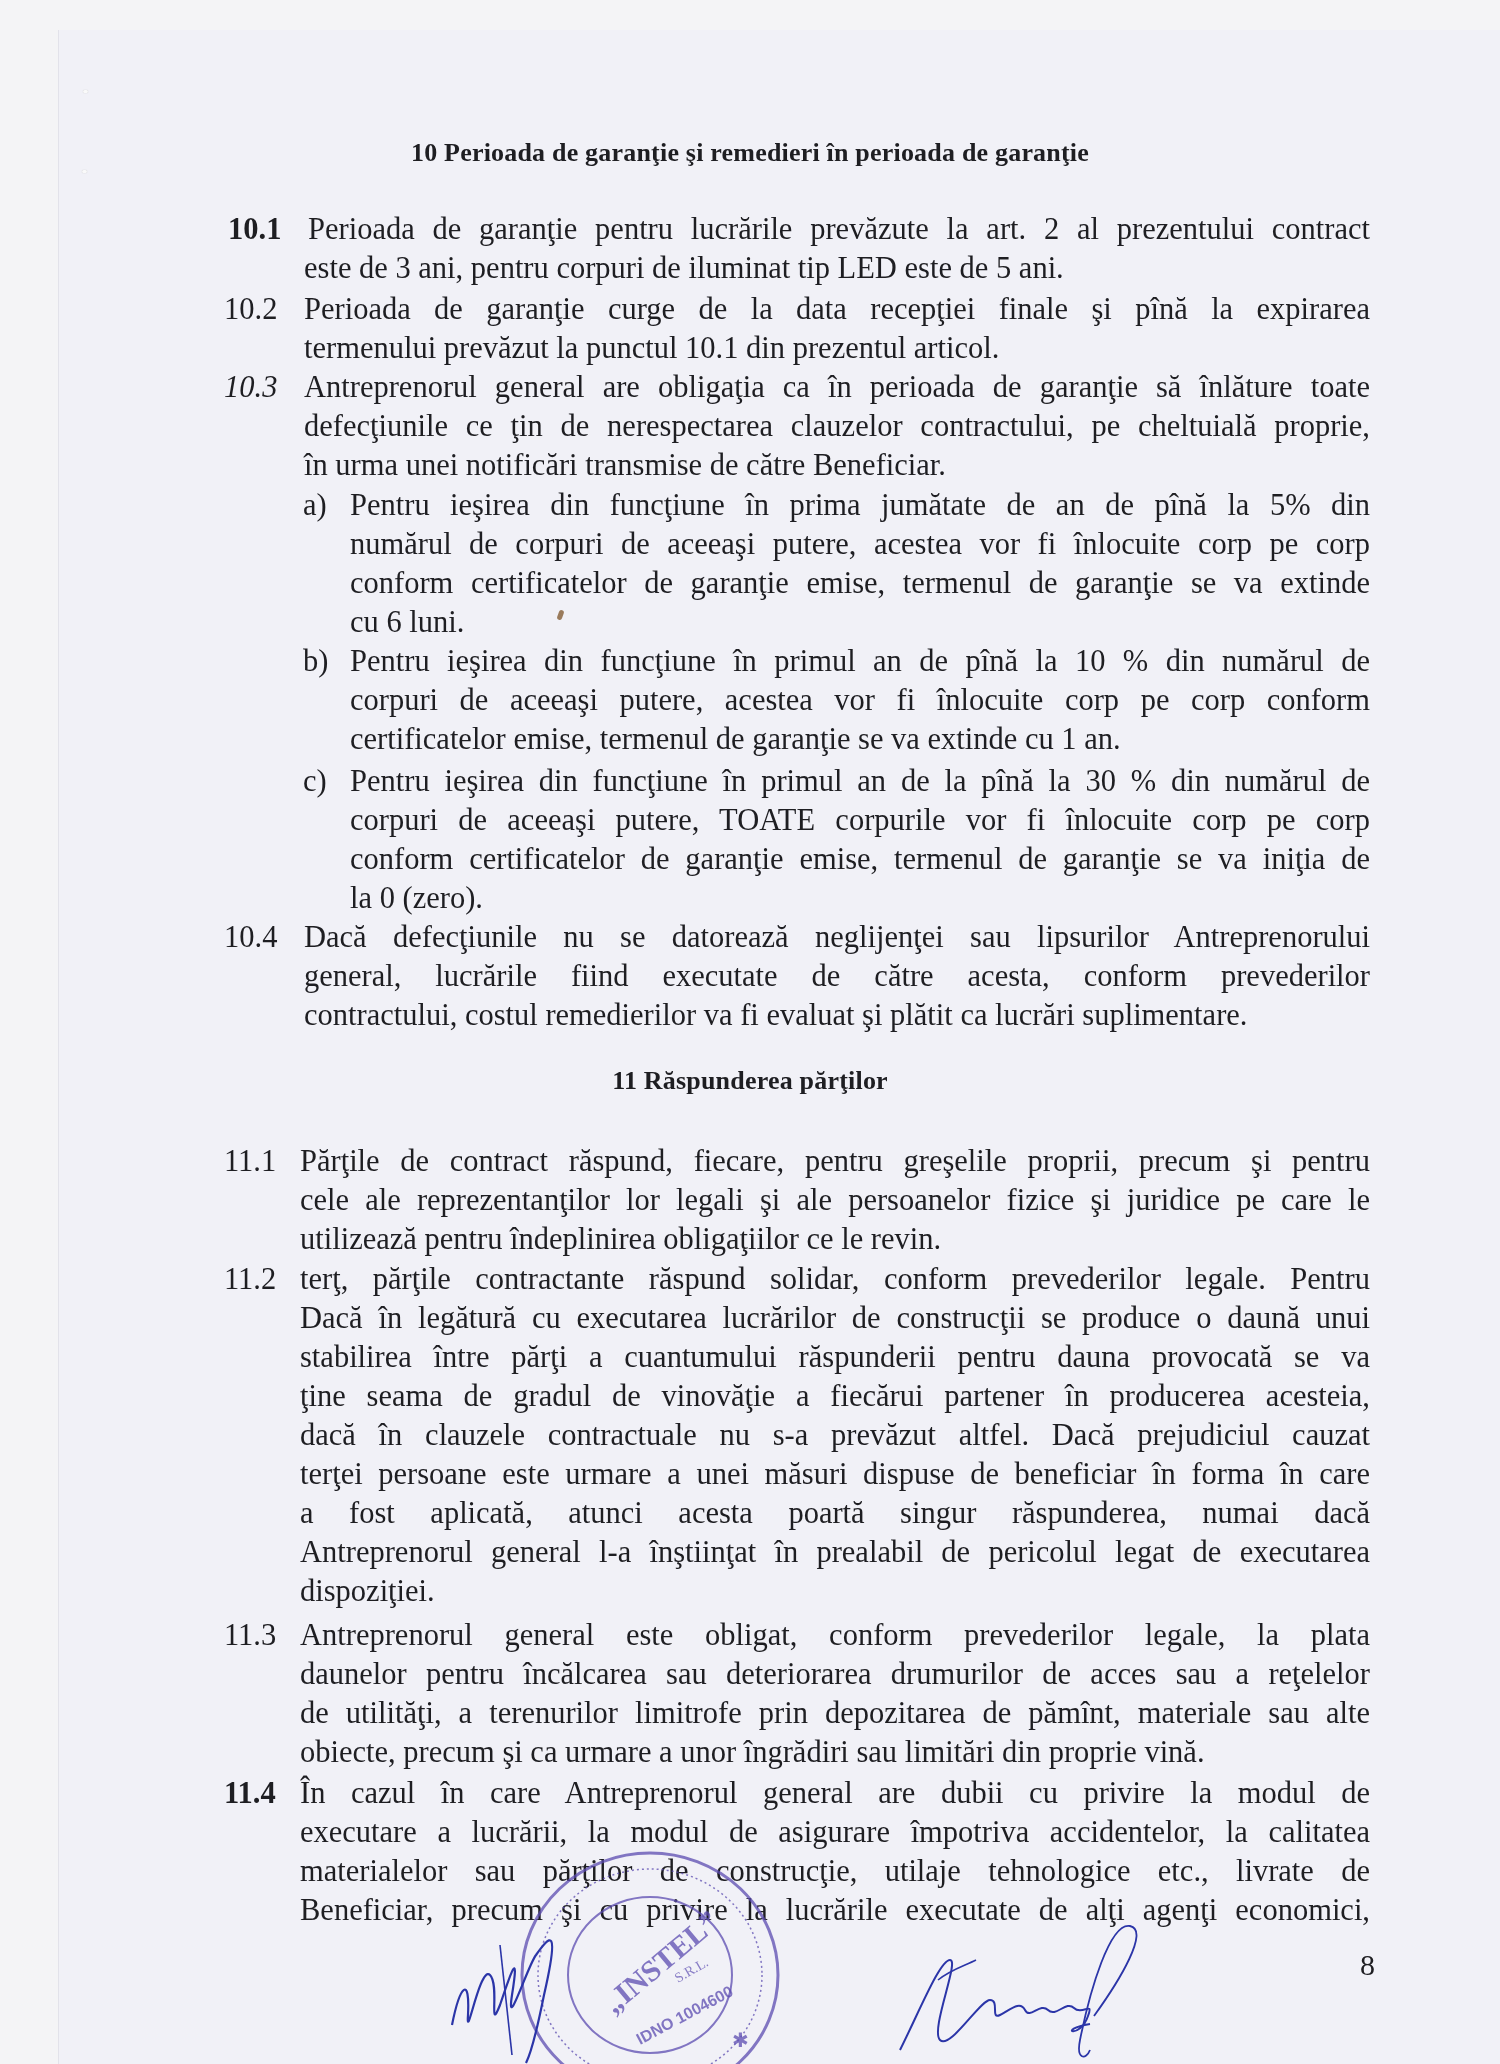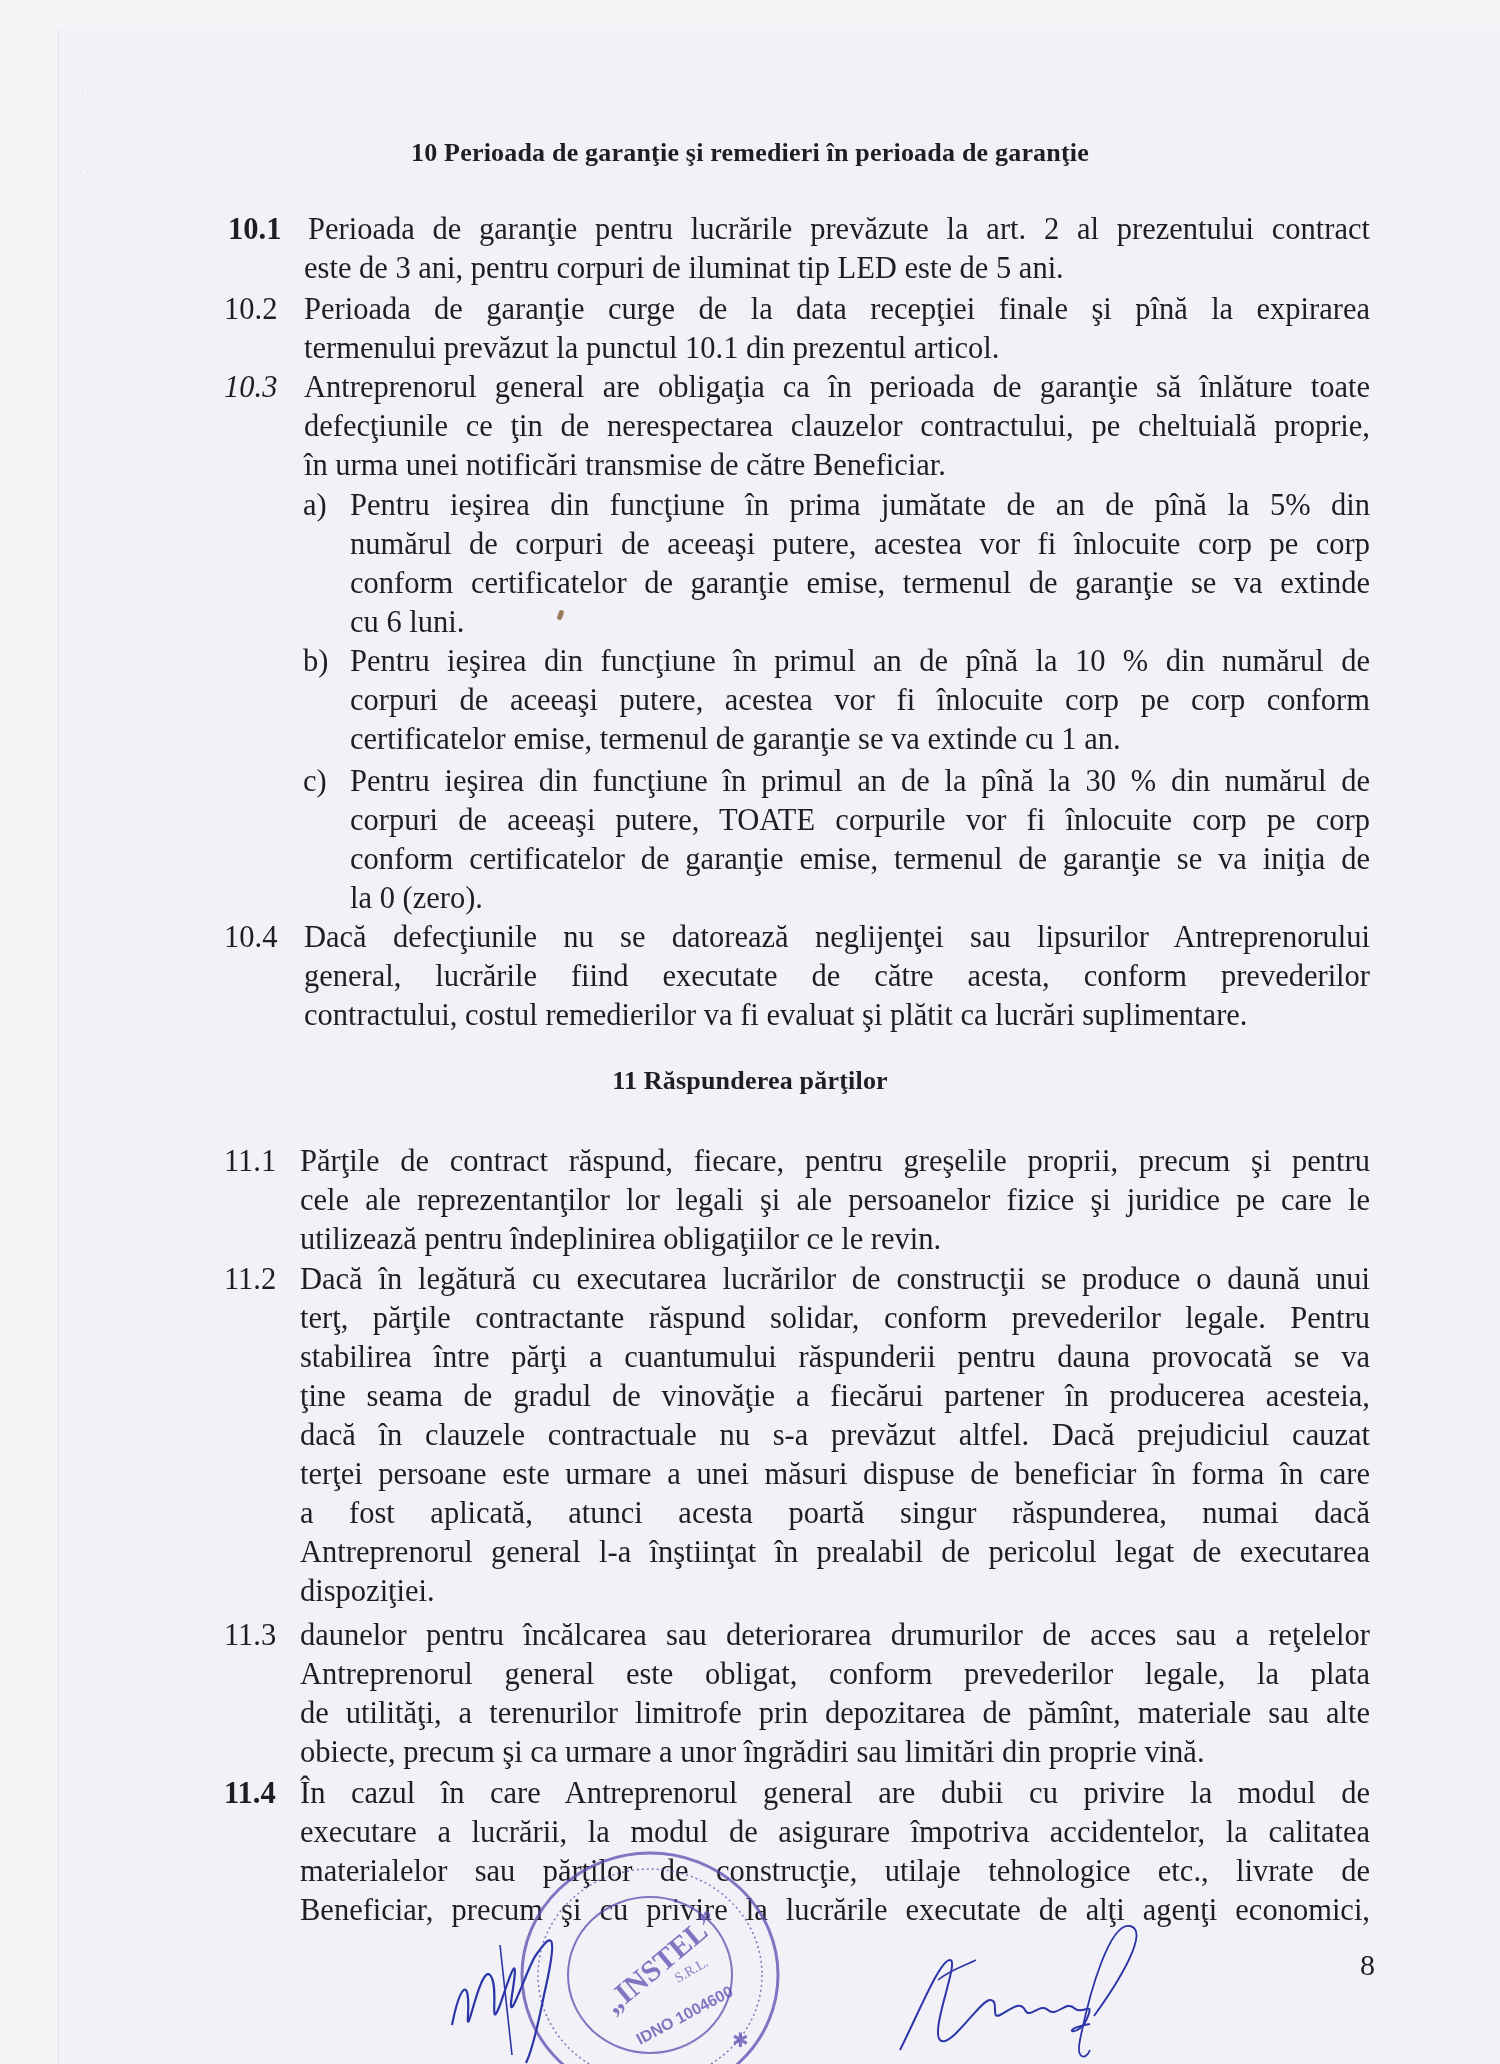--- a/index.html
+++ b/index.html
@@ -104,8 +104,8 @@
 
 <div class="para" style="left:300px; top:1260px; width:1070px;">
   <span class="num" style="left:-76px;">11.2</span>
+  <span class="line">terţ, părţile contractante răspund solidar, conform prevederilor legale. Pentru</span>
   <span class="line">Dacă în legătură cu executarea lucrărilor de construcţii se produce o daună unui</span>
-  <span class="line">terţ, părţile contractante răspund solidar, conform prevederilor legale. Pentru</span>
   <span class="line">stabilirea între părţi a cuantumului răspunderii pentru dauna provocată se va</span>
   <span class="line">ţine seama de gradul de vinovăţie a fiecărui partener în producerea acesteia,</span>
   <span class="line">dacă în clauzele contractuale nu s-a prevăzut altfel. Dacă prejudiciul cauzat</span>

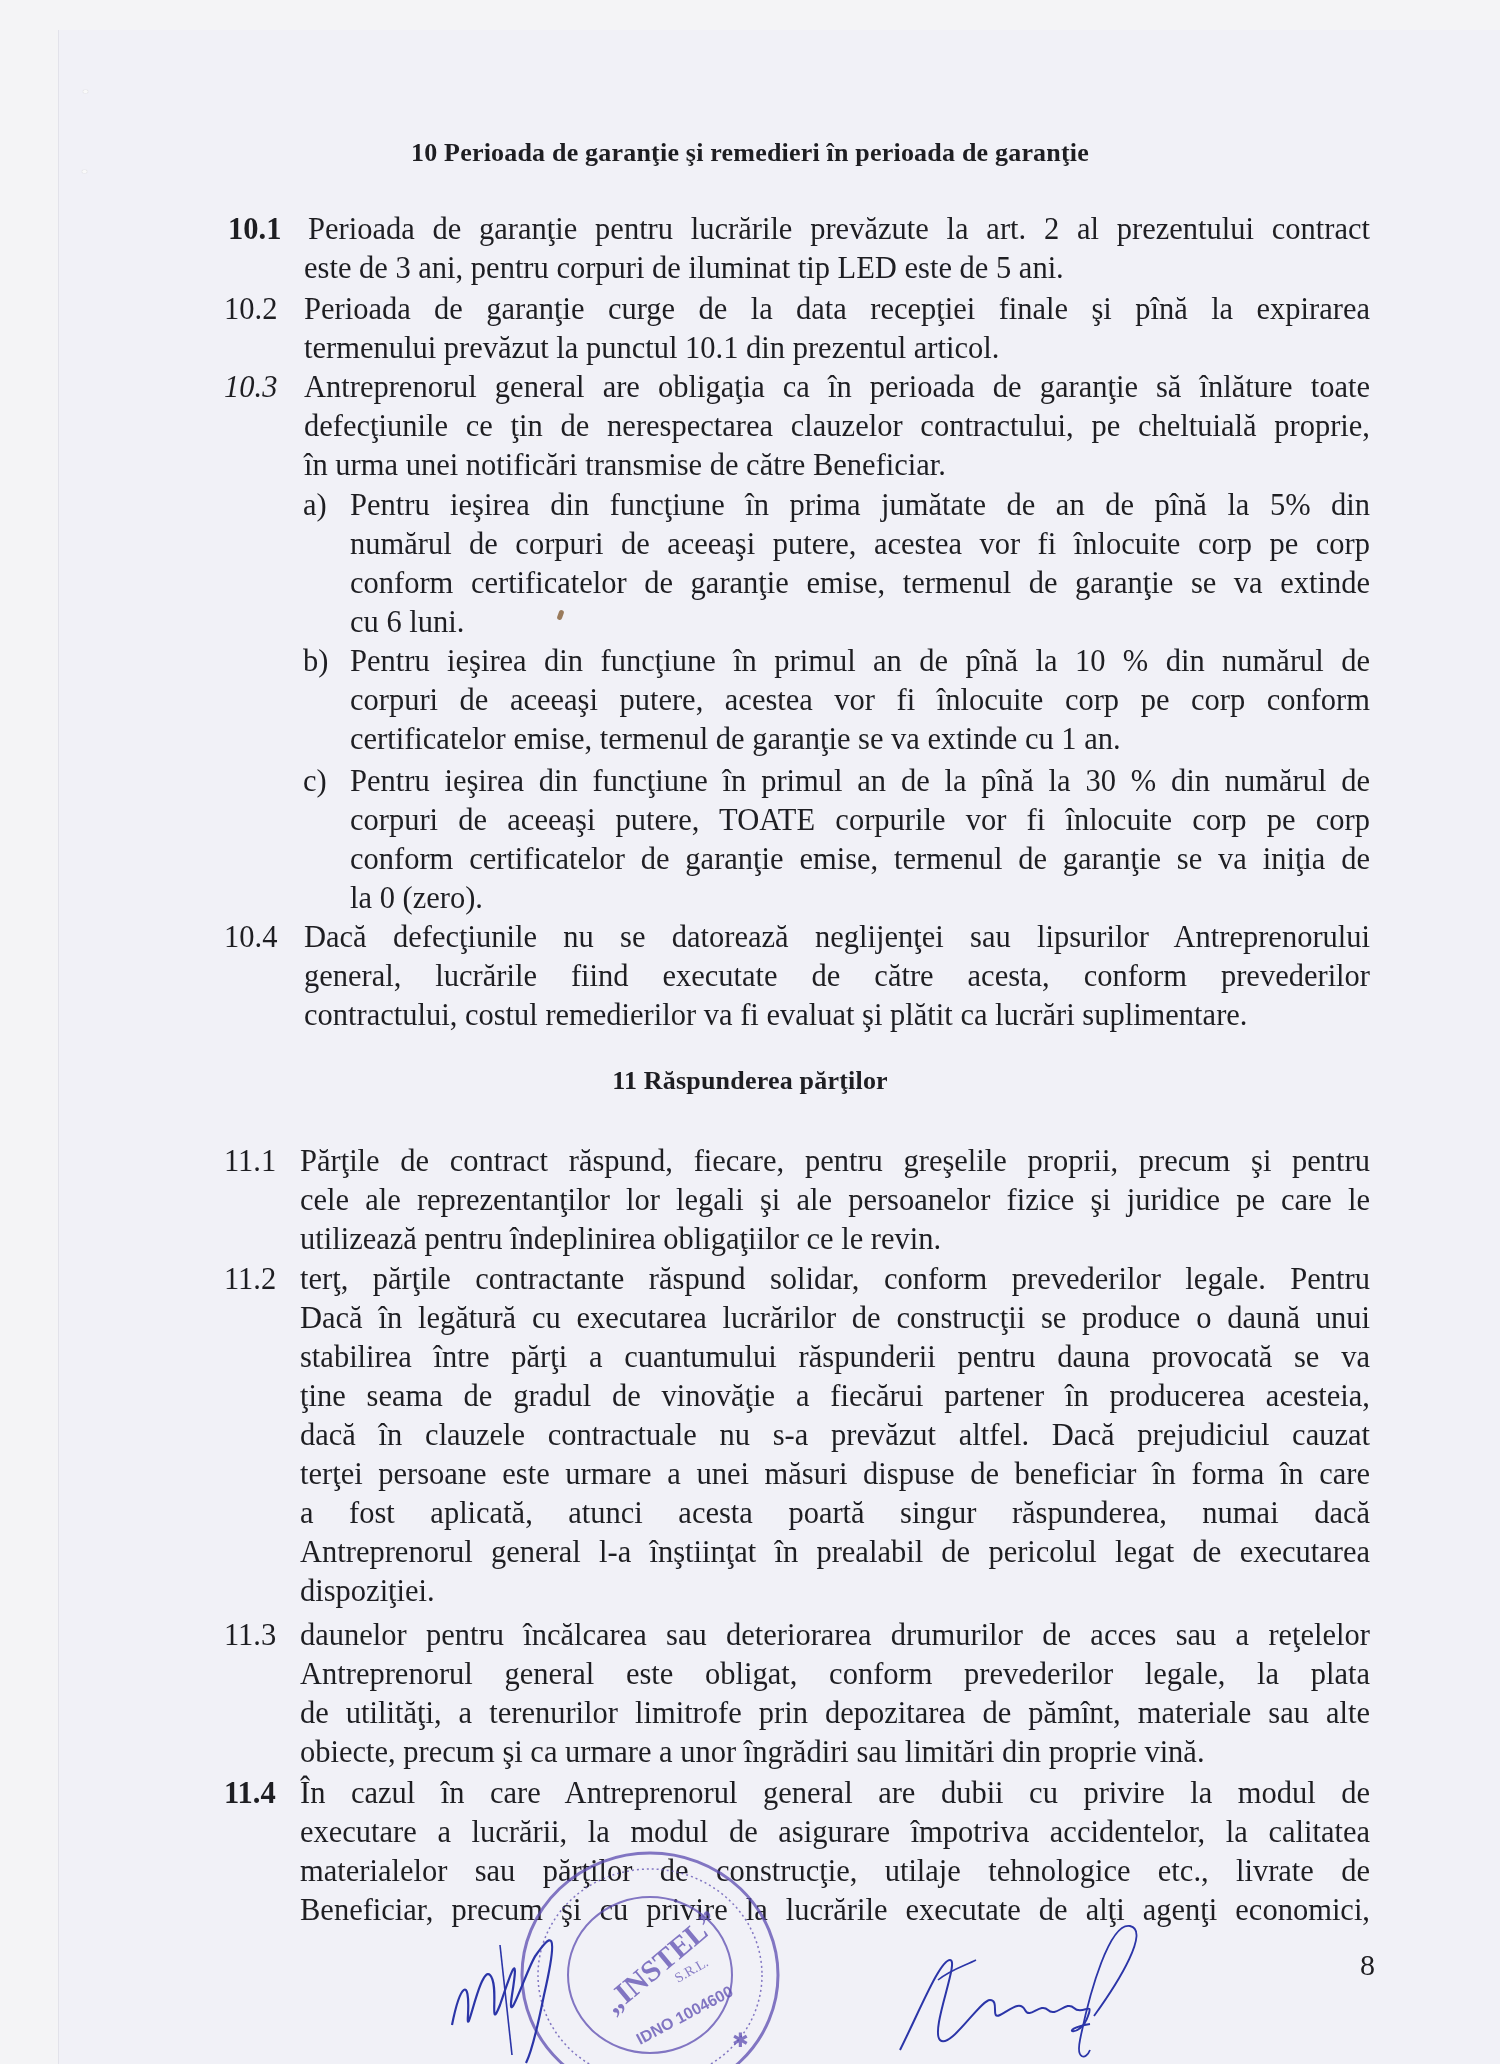--- a/index.html
+++ b/index.html
@@ -117,8 +117,8 @@
 
 <div class="para" style="left:300px; top:1616px; width:1070px;">
   <span class="num" style="left:-76px;">11.3</span>
+  <span class="line">Antreprenorul general este obligat, conform prevederilor legale, la plata</span>
   <span class="line">daunelor pentru încălcarea sau deteriorarea drumurilor de acces sau a reţelelor</span>
-  <span class="line">Antreprenorul general este obligat, conform prevederilor legale, la plata</span>
   <span class="line">de utilităţi, a terenurilor limitrofe prin depozitarea de pămînt, materiale sau alte</span>
   <span class="line last">obiecte, precum şi ca urmare a unor îngrădiri sau limitări din proprie vină.</span>
 </div>

